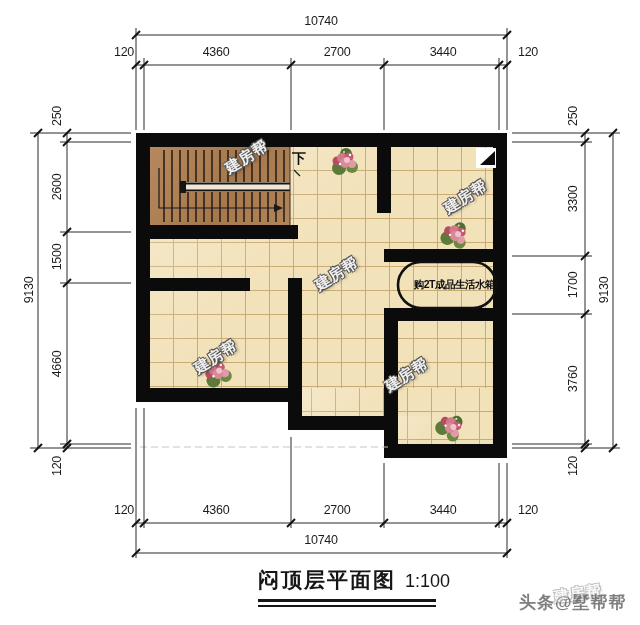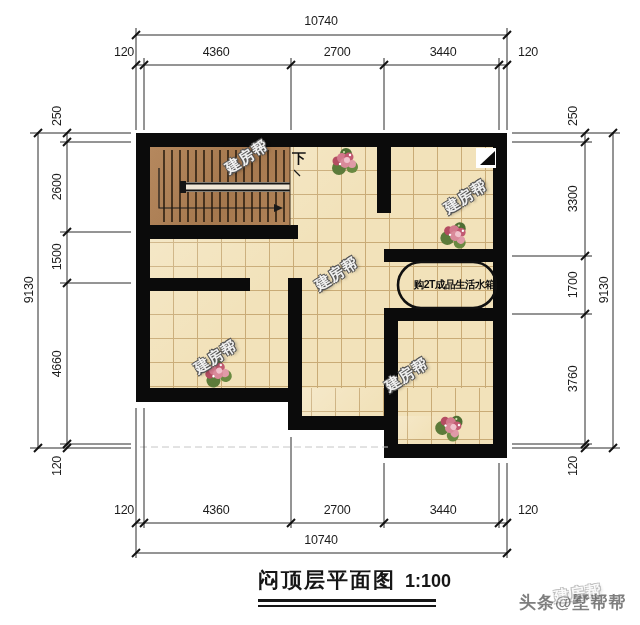--- a/index.html
+++ b/index.html
@@ -45,7 +45,7 @@
     position:absolute;z-index:3;left:258px;top:566px;color:#161616;
     font-weight:bold;font-size:21px;letter-spacing:2px;white-space:nowrap;
   }
-  .title-scale{font-size:18px;letter-spacing:0;margin-left:9px;font-weight:bold;margin-top:40px;}
+  .title-scale{font-size:18px;letter-spacing:0;margin-left:9px;font-weight:normal;margin-top:40px;}
   .title-underline-1{position:absolute;z-index:3;left:258px;top:599px;width:178px;height:3px;background:#161616;}
   .title-underline-2{position:absolute;z-index:3;left:258px;top:605px;width:178px;height:1.5px;background:#161616;}
   .brand{

